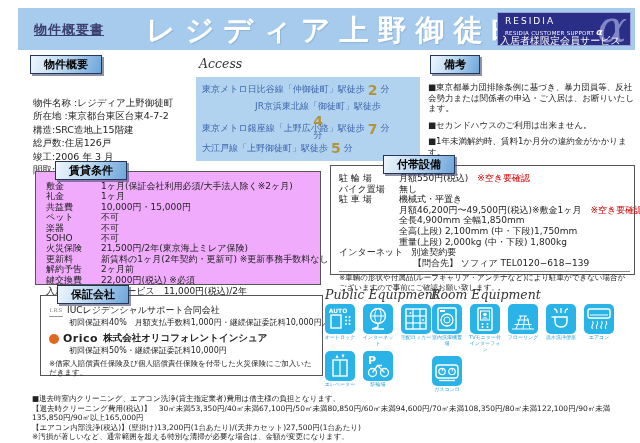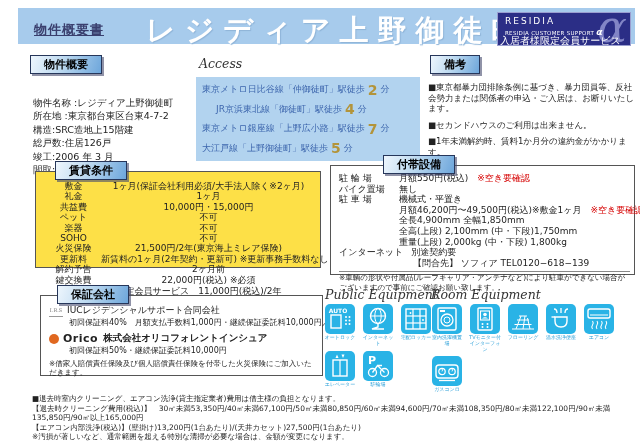--- a/index.html
+++ b/index.html
@@ -8,7 +8,7 @@
   .page { position:relative; width:640px; height:443px; background:#fff; overflow:hidden; }
 
   
-  .header-band { position:absolute; left:18px; top:8px; width:617px; height:36px; background:#a7cbec; }
+  .header-band { position:absolute; left:18px; top:8px; width:617px; height:42px; background:#a7cbec; }
   .doc-label { position:absolute; left:16px; top:13px; font-size:13px; font-weight:bold; color:#3a3f6e; text-decoration:underline; letter-spacing:1px; }
   .main-title { position:absolute; left:128px; top:3px; font-size:29px; font-weight:bold; color:#ffffff; letter-spacing:9px; white-space:nowrap; text-shadow:1px 1px 1px #8fb4d8; }
   .logo-box { position:absolute; right:4px; top:4px; width:134px; height:34px; background:#2b2e86; border:1px solid #9a9ed0; color:#fff; overflow:hidden; }

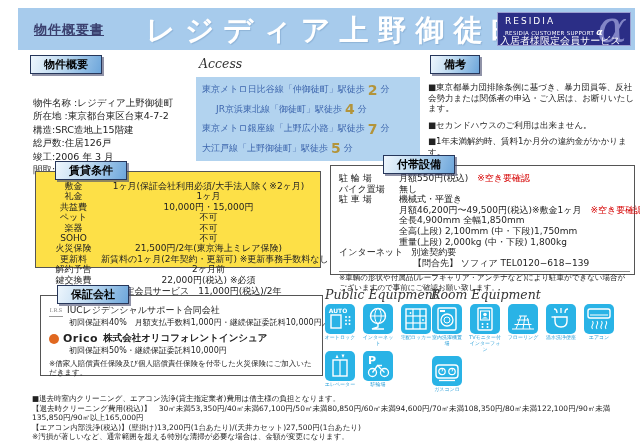--- a/index.html
+++ b/index.html
@@ -30,7 +30,7 @@
   .access-title { position:absolute; left:199px; top:56px; font-family:"DejaVu Serif", serif; font-size:15px; color:#444; }
   .access-box { position:absolute; left:196px; top:77px; width:224px; height:84px; background:#b2d3ef; padding:3px 0 0 6px; }
   .access-line { font-size:9px; color:#3d66ad; height:19.5px; display:flex; align-items:center; white-space:nowrap; }
-  .access-line.indent { padding-left:14px; }
+  .access-line.indent { padding-left:14px;flex-direction:column; }
   .access-min { font-size:14px; font-weight:bold; color:#b3943a; margin:0 3px; }
 
   

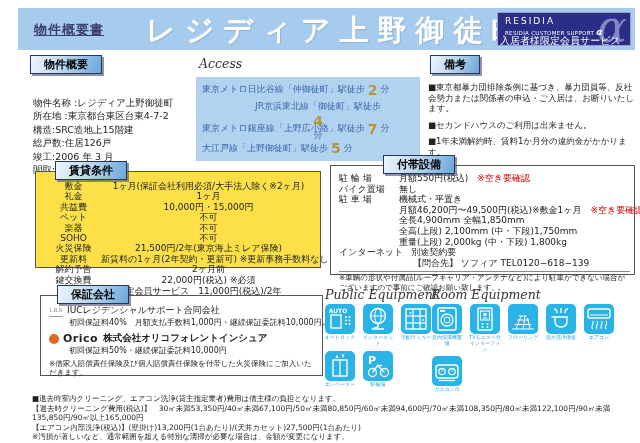--- a/index.html
+++ b/index.html
@@ -38,7 +38,7 @@
   .remark-item { margin-bottom:6px; }
 
   
-  .rental-box { position:absolute; left:35px; top:171px; width:286px; height:97px; border:1px solid #555; background:#fde047;text-align:center; }
+  .rental-box { position:absolute; left:35px; top:171px; width:286px; height:114px; border:1px solid #555; background:#f0abfc; }
   .rental-content { padding:9px 4px 0 10px; font-size:9px; line-height:10.4px; color:#222; }
   .k-row { display:flex; white-space:nowrap; }
   .k-label { width:55px; flex:none; }

